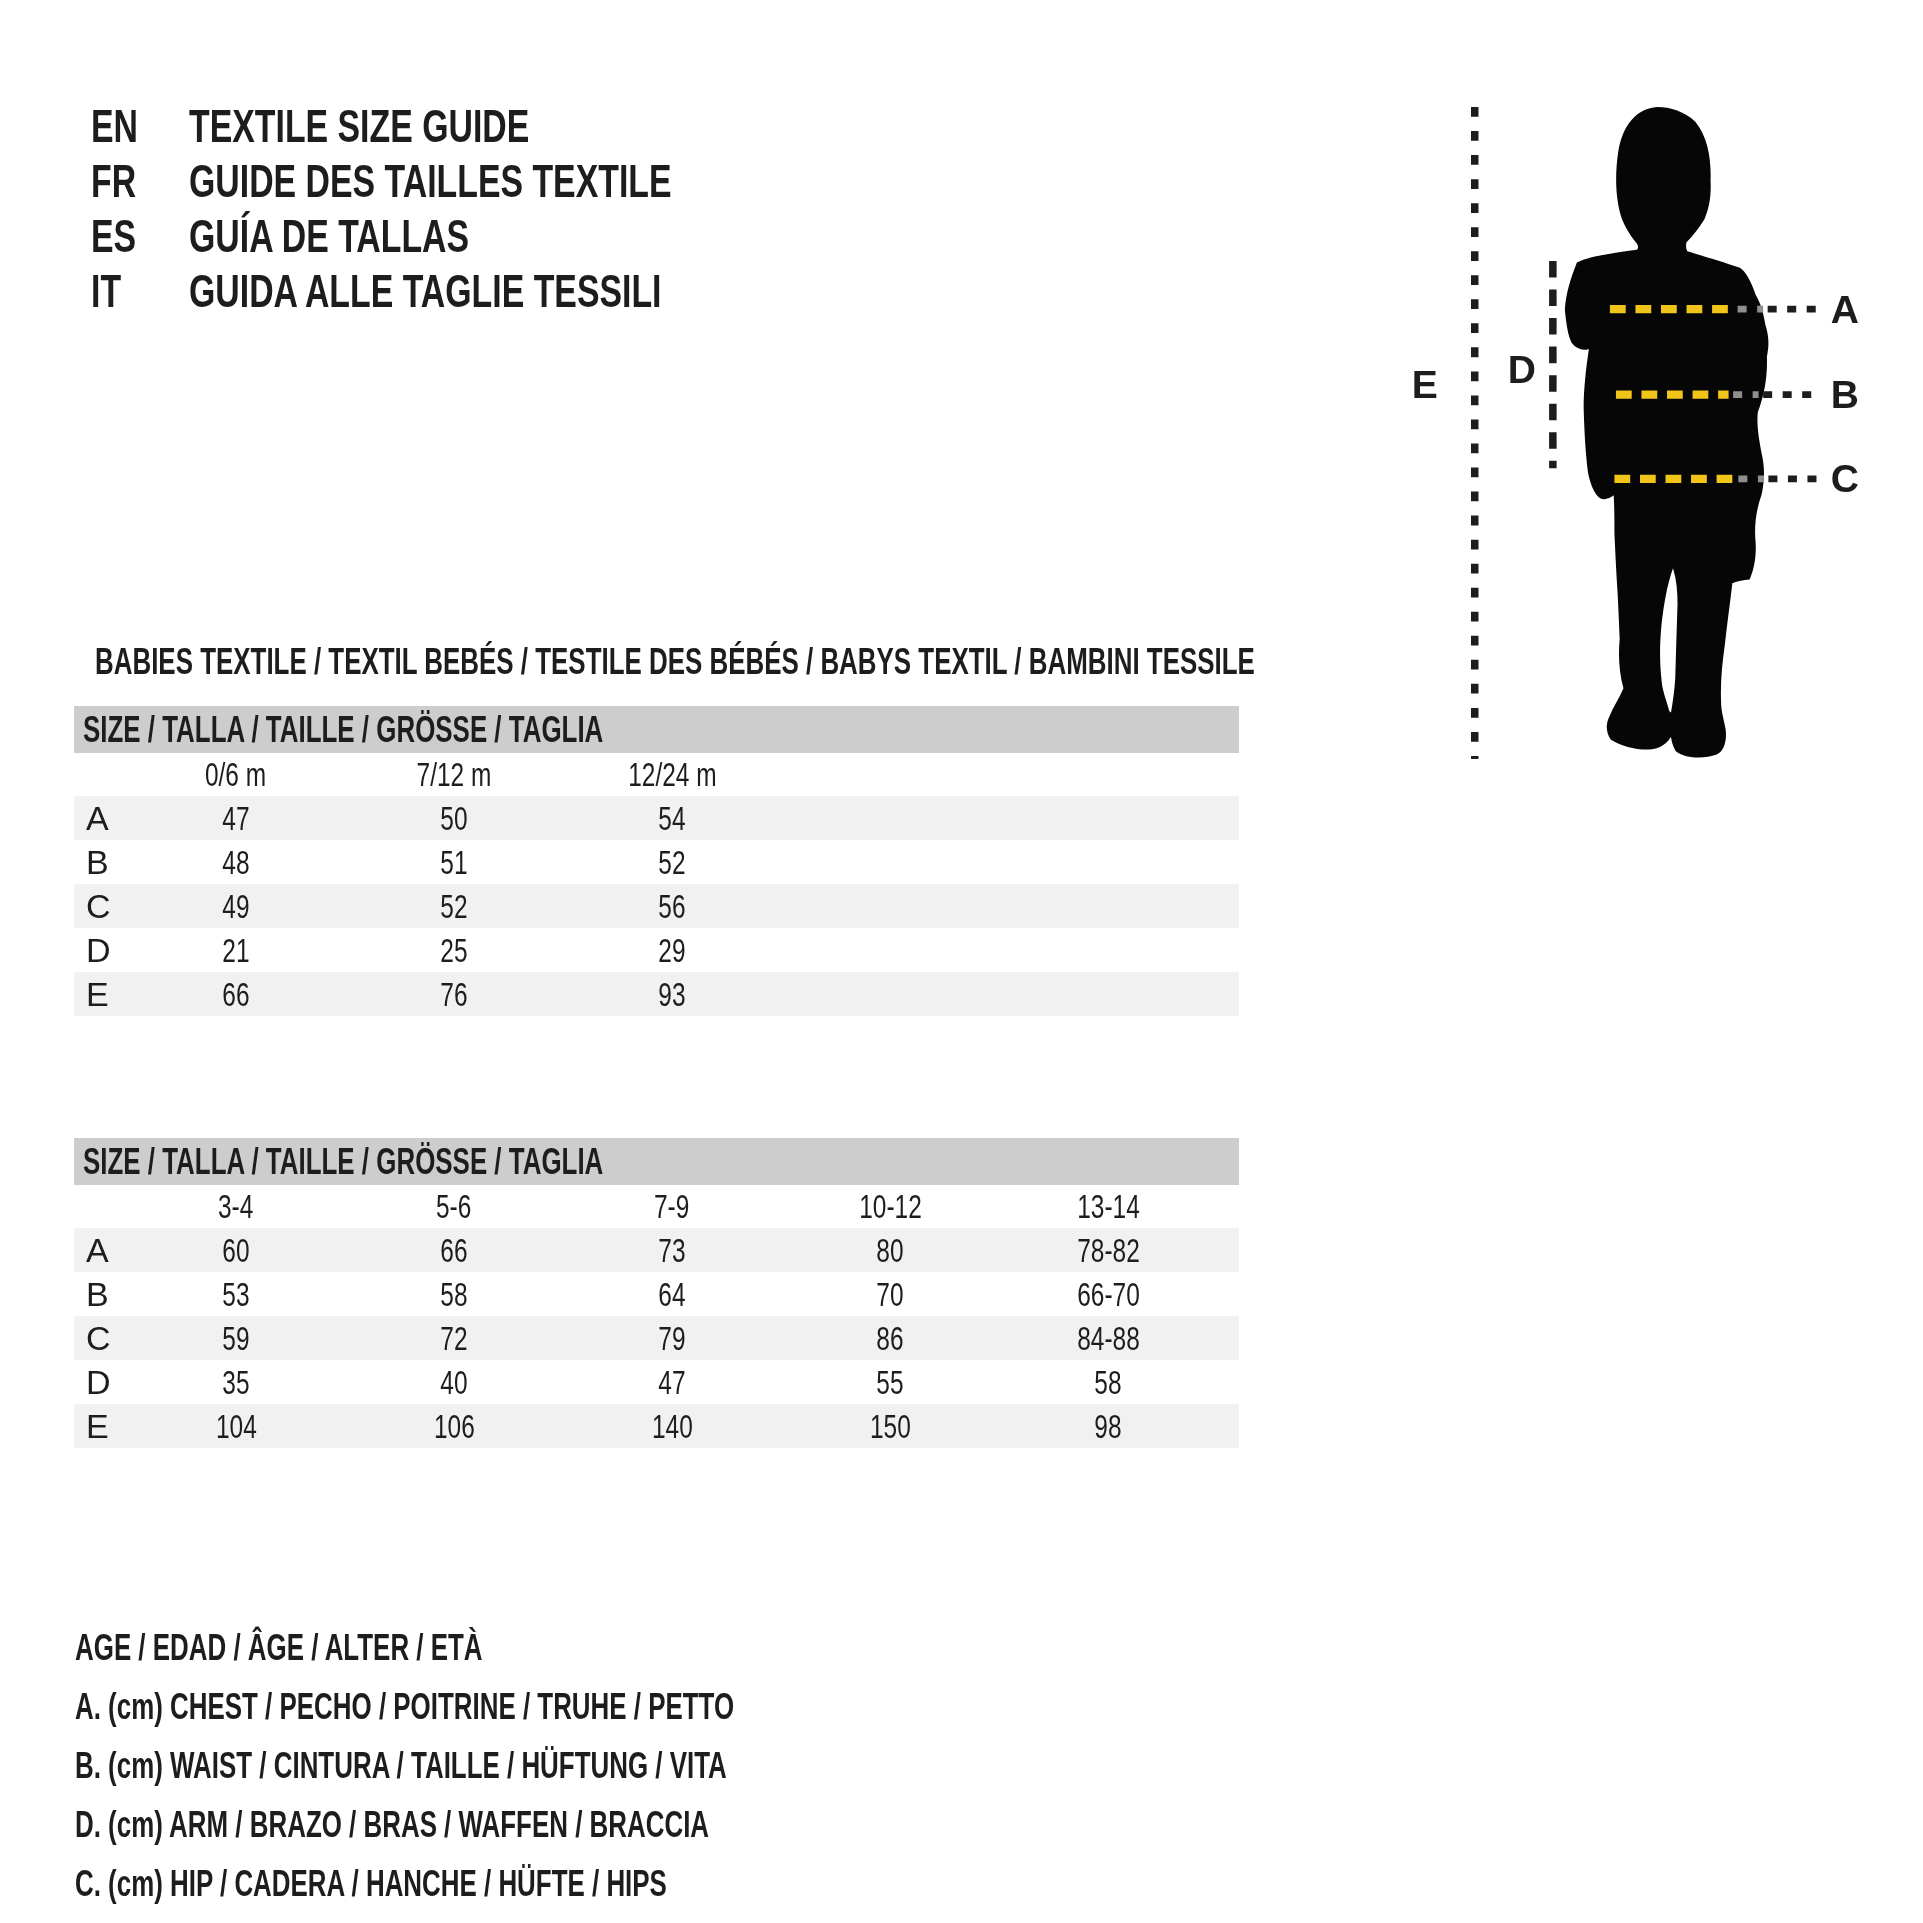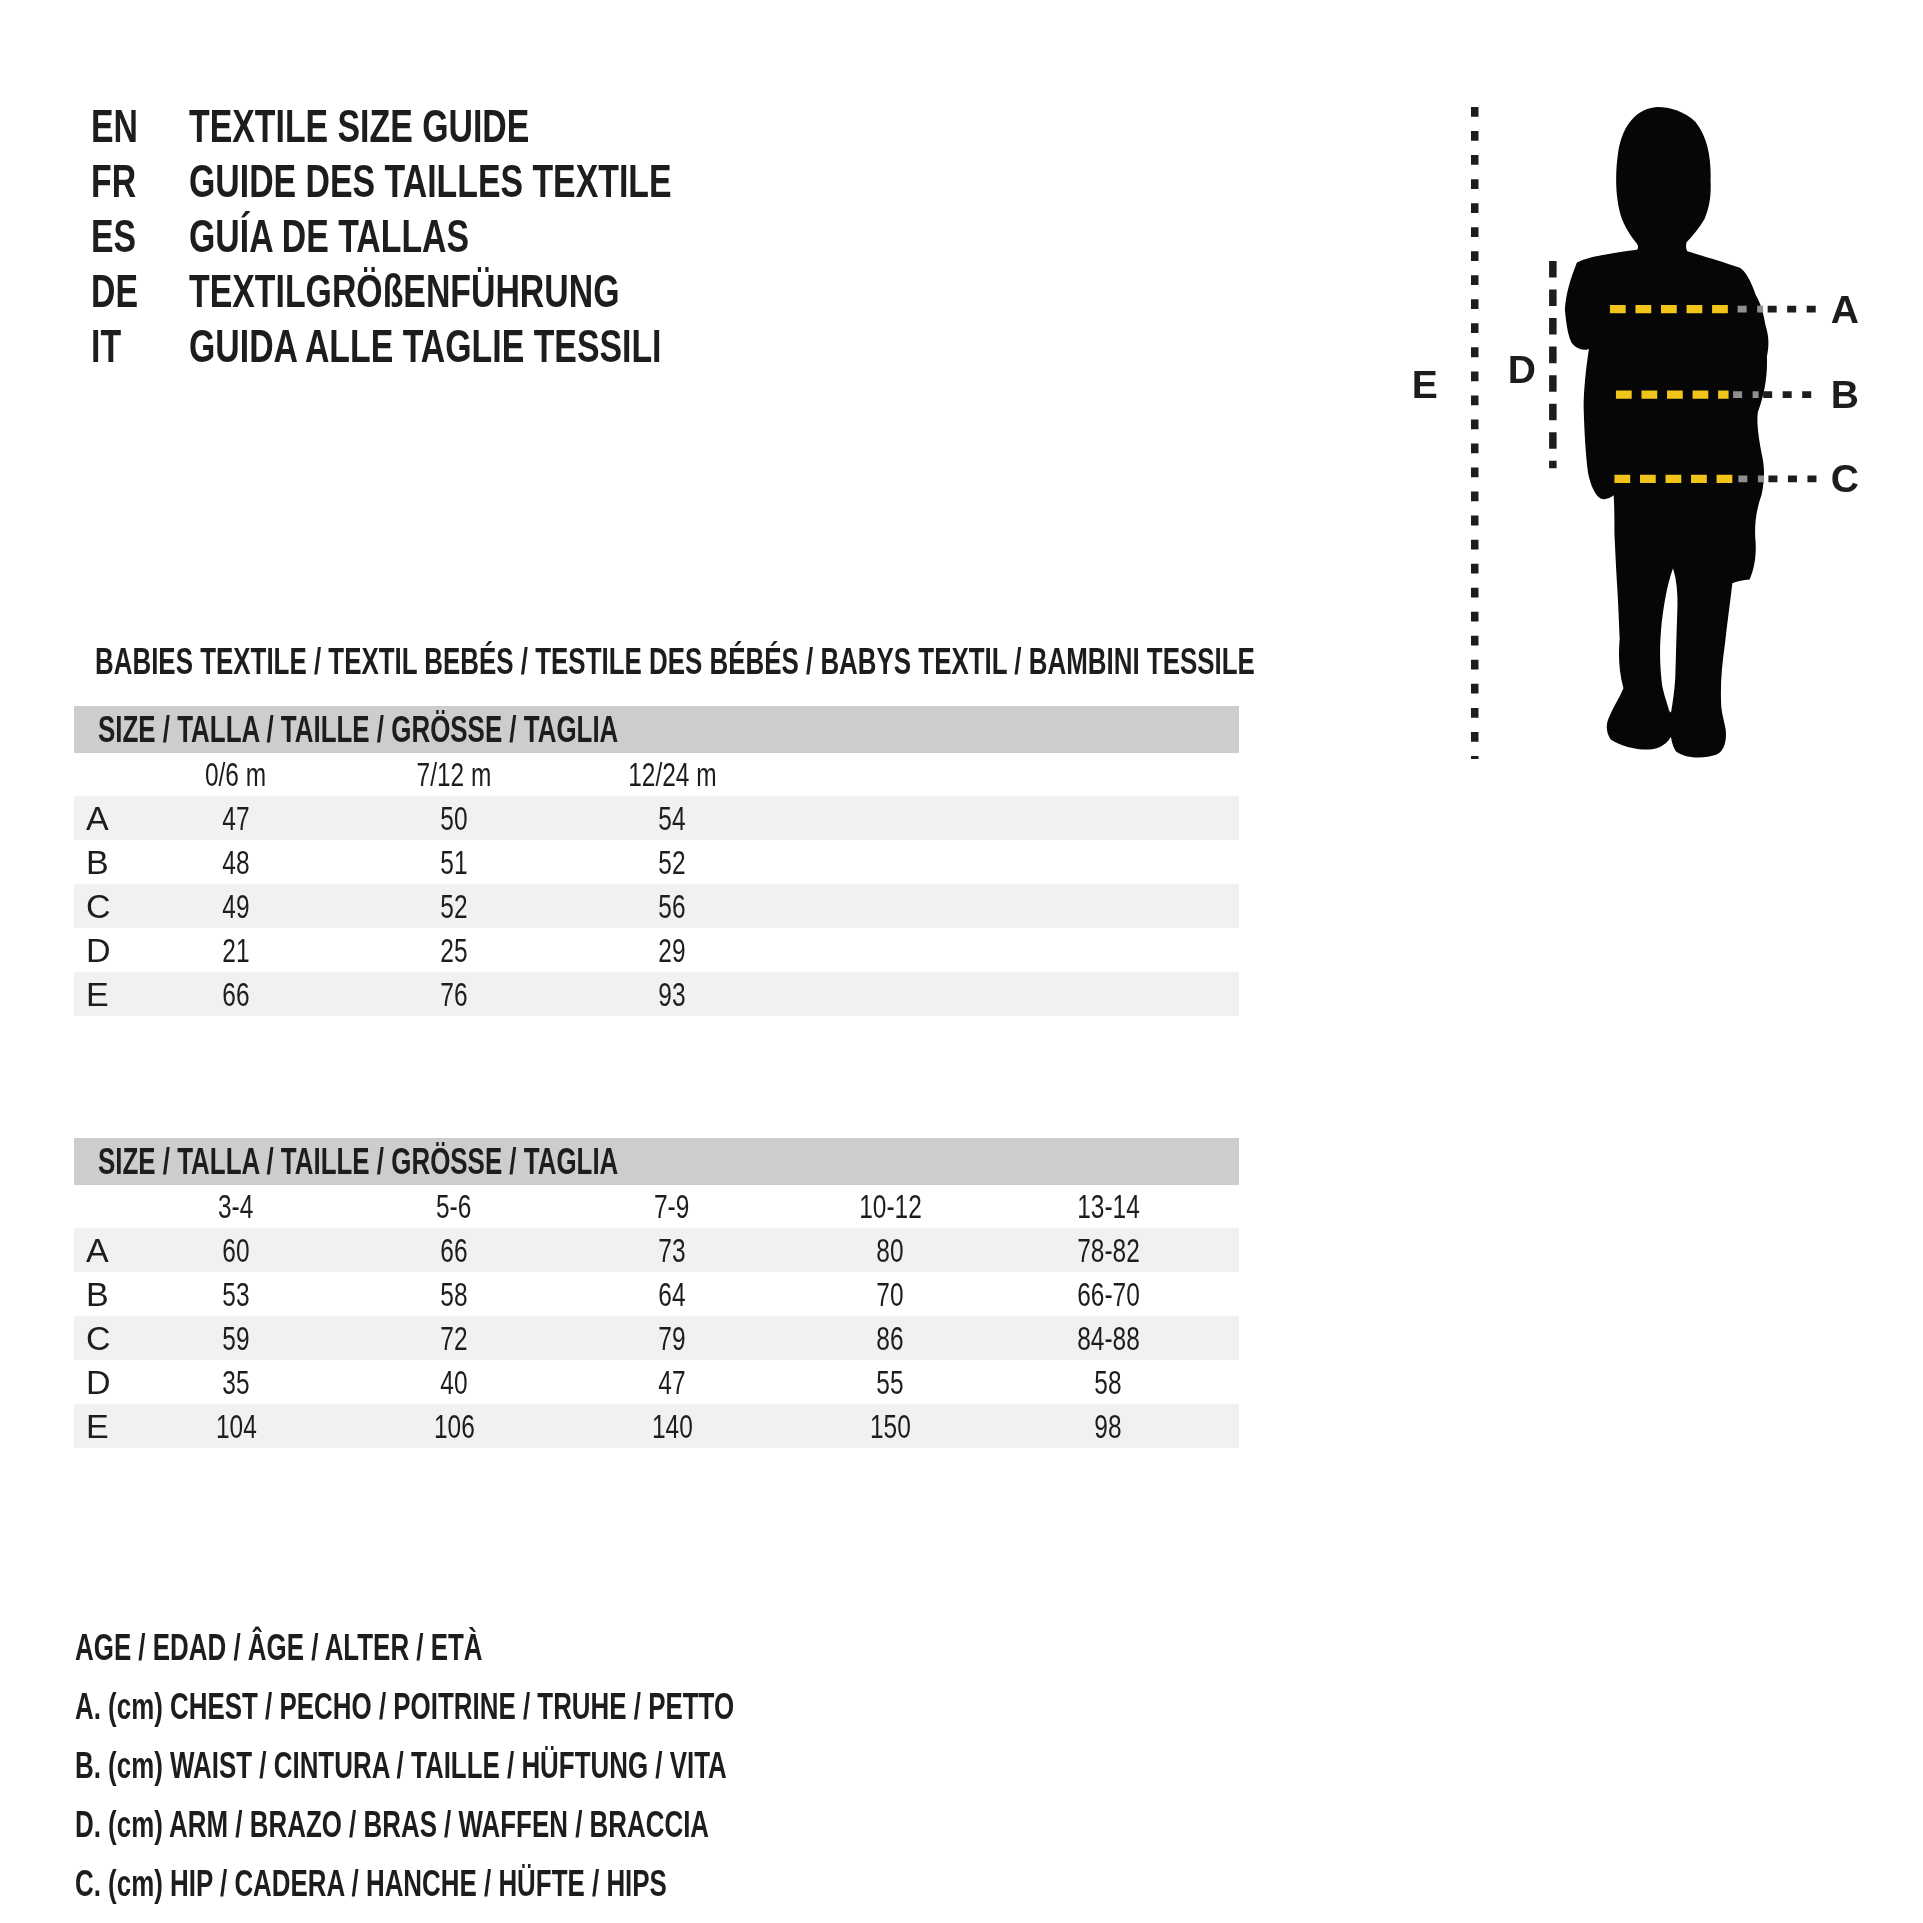--- a/index.html
+++ b/index.html
@@ -61,10 +61,6 @@
     <div class="lang-row">
       <span class="lang-code"><span class="cx">ES</span></span>
       <span class="cx">GUÍA DE TALLAS</span>
-    </div>
-    <div class="lang-row">
-      <span class="lang-code"><span class="cx">DE</span></span>
-      <span class="cx">TEXTILGRÖßENFÜHRUNG</span>
     </div>
     <div class="lang-row">
       <span class="lang-code"><span class="cx">IT</span></span>

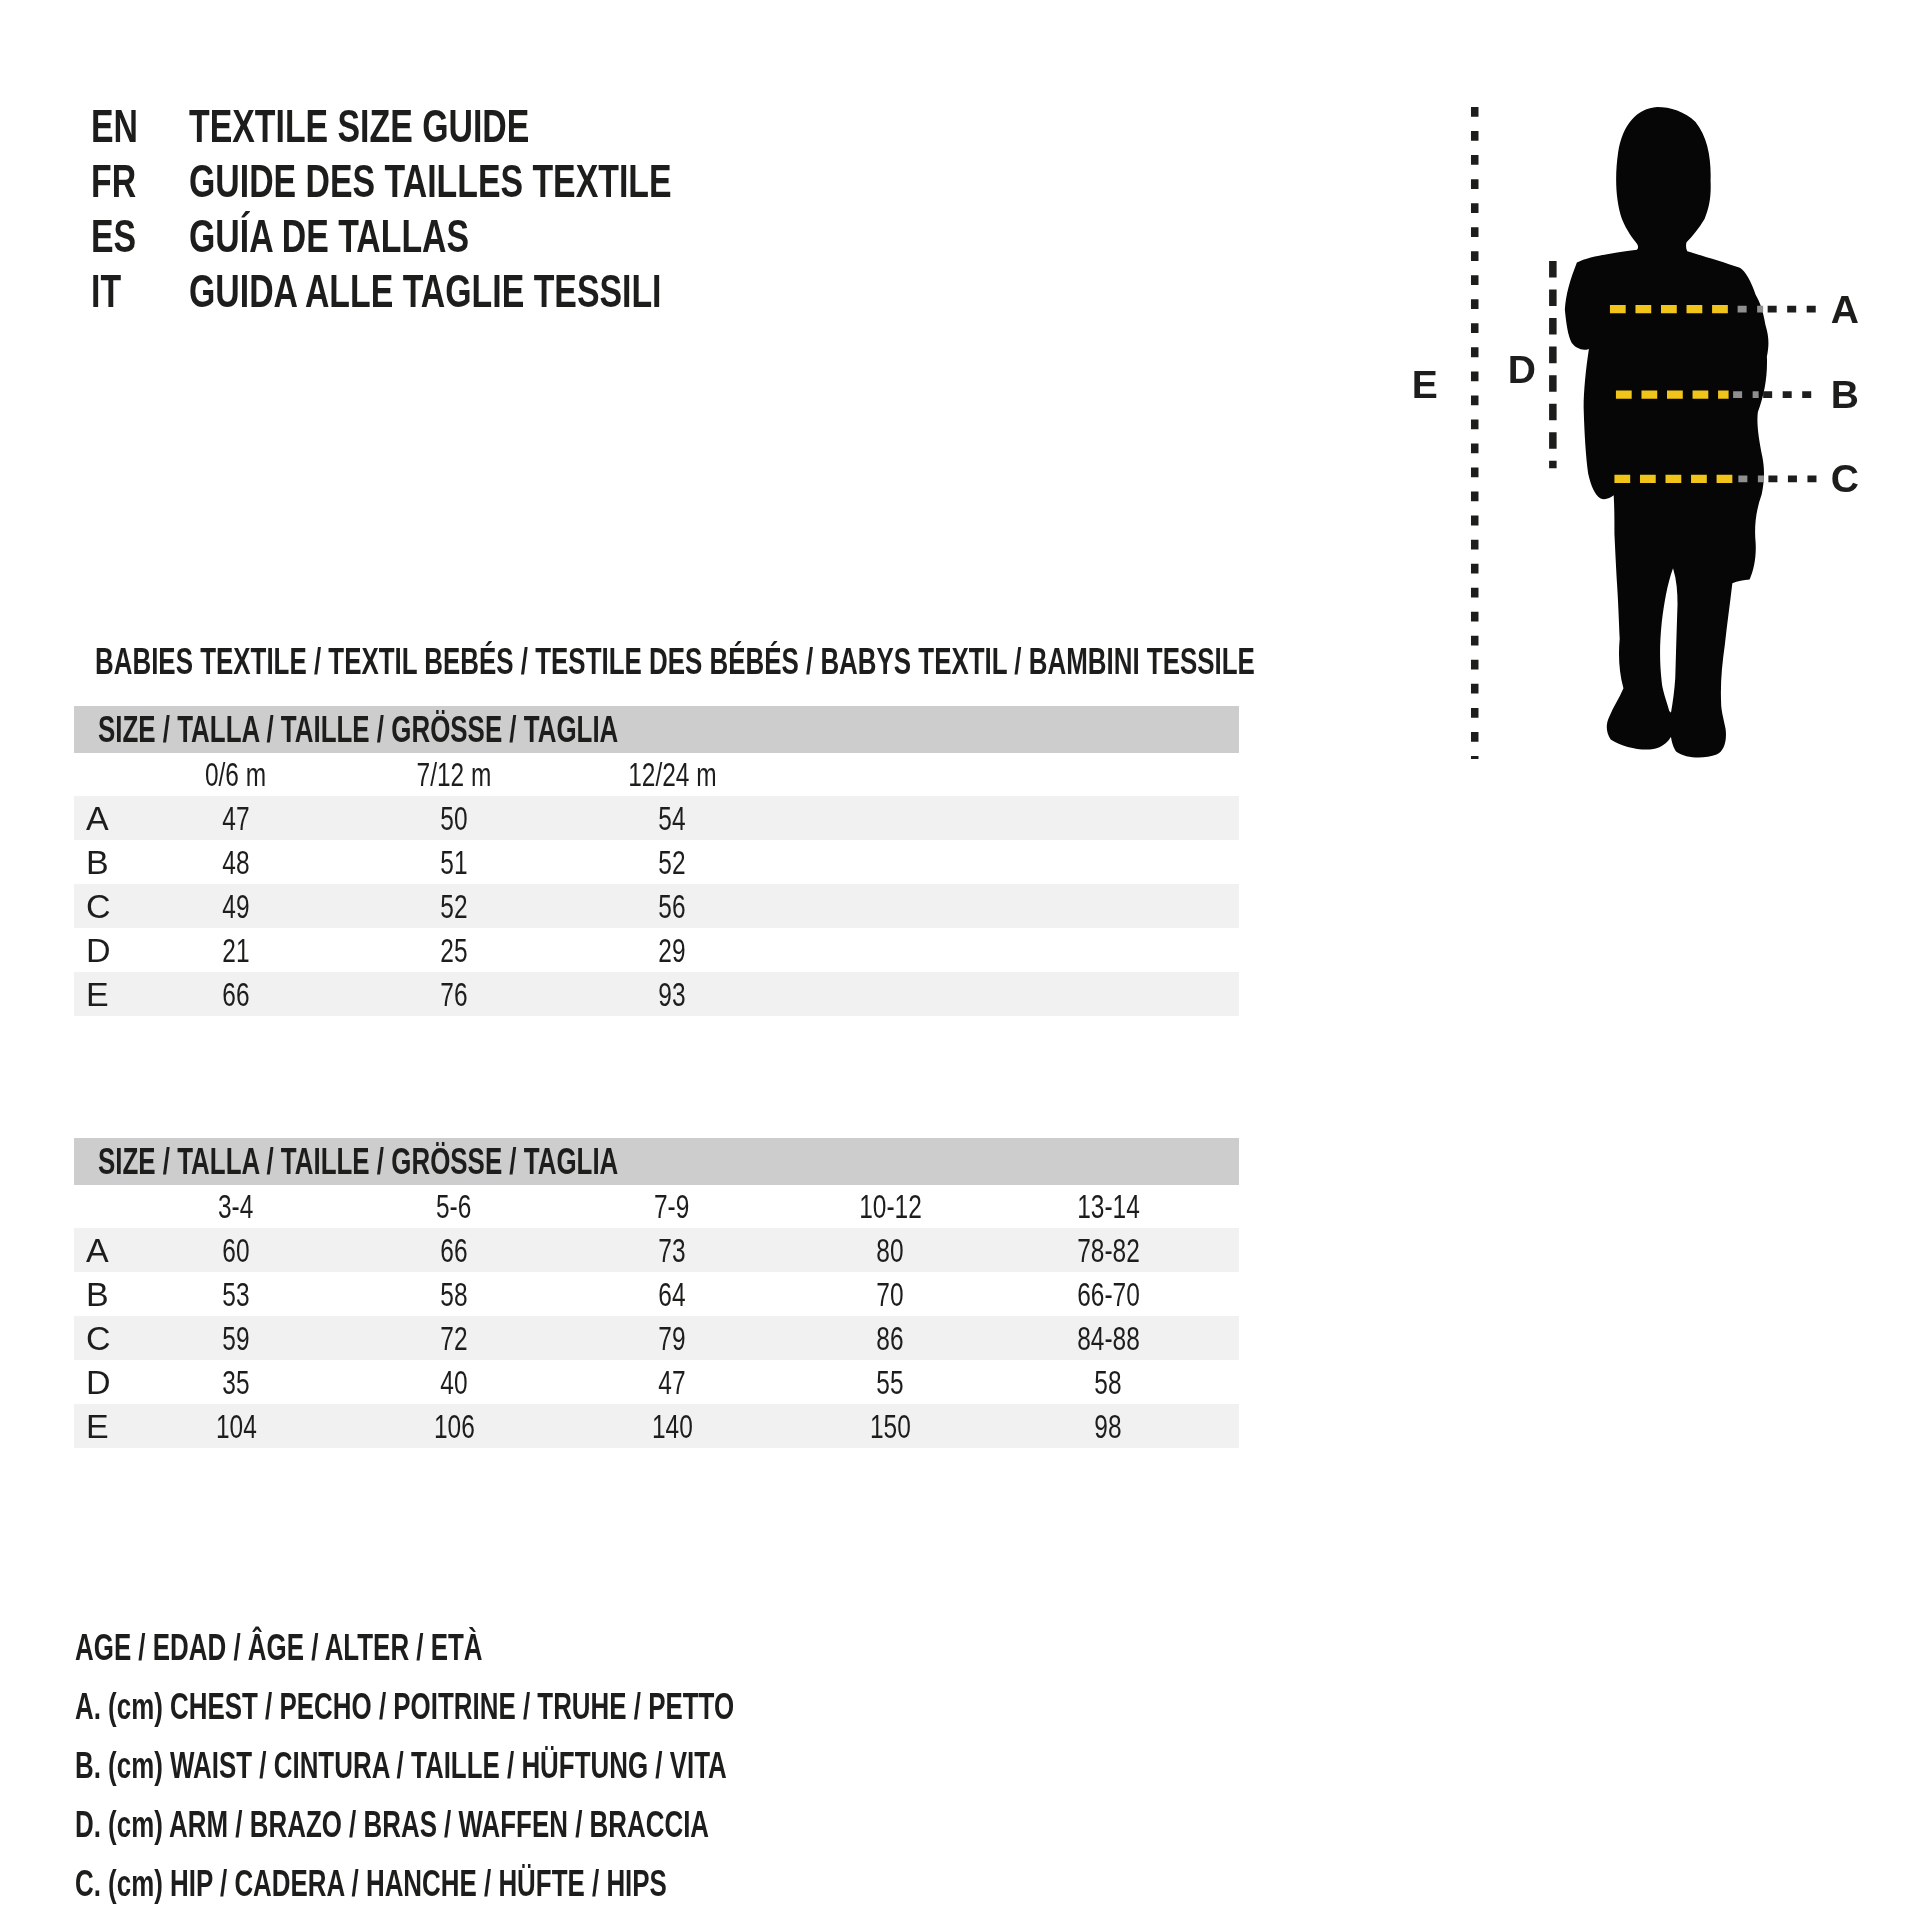--- a/index.html
+++ b/index.html
@@ -25,7 +25,7 @@
   
   .sizetable{position:absolute;left:74px;width:1165px;}
   .band{height:47px;background:#cdcdcd;display:flex;align-items:center;
-        padding-left:24px;font-size:36px;font-weight:bold;box-sizing:border-box;text-align:right;}
+        padding-left:9px;font-size:36px;font-weight:bold;box-sizing:border-box;text-align:right;}
   .grid-row{display:grid;align-items:center;width:1165px;box-sizing:border-box;}
   .cols5{grid-template-columns:53px repeat(5,218px) auto;}
   .cols3{grid-template-columns:53px repeat(3,218px) auto;}

